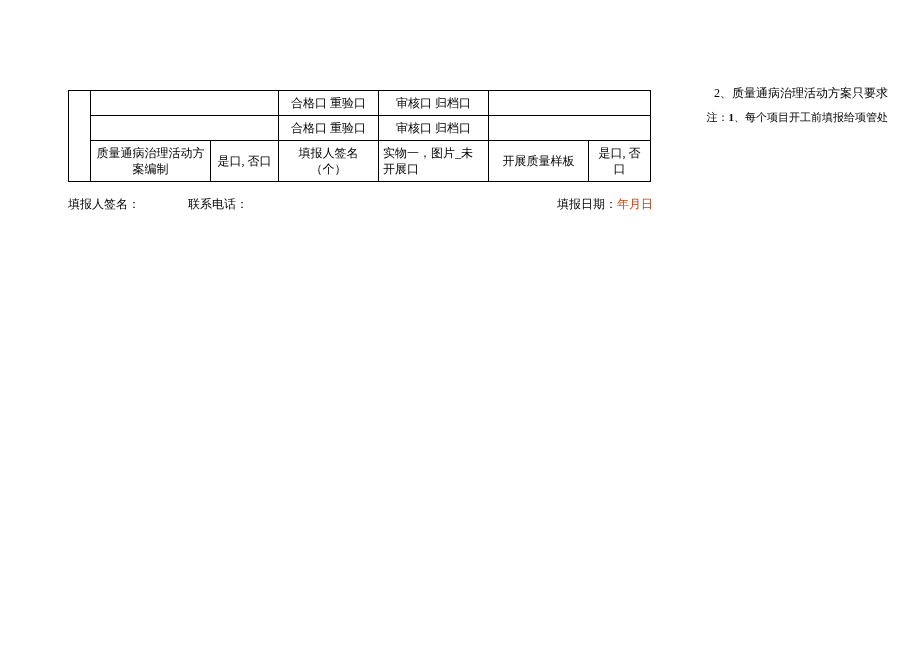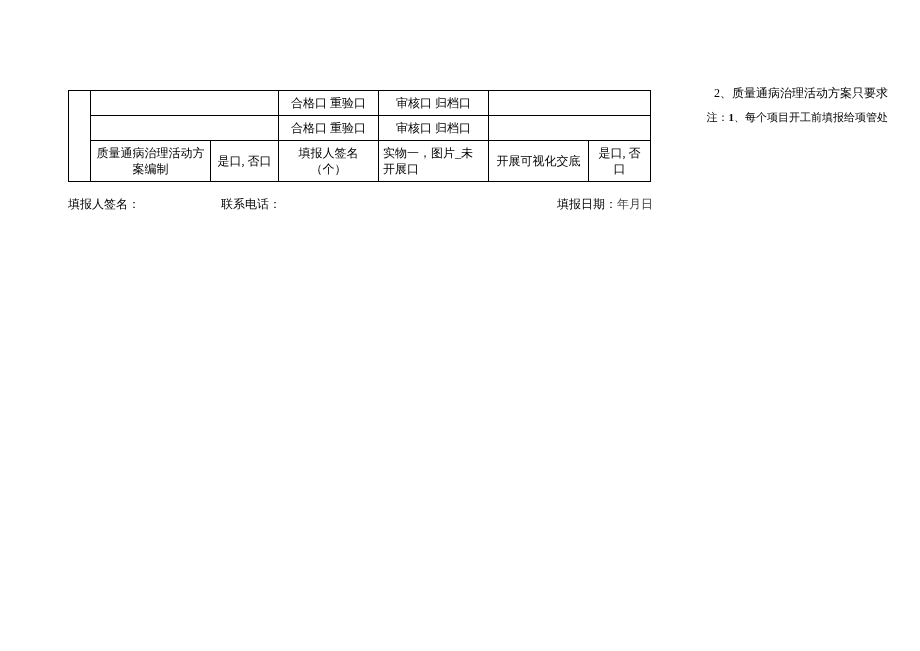--- a/index.html
+++ b/index.html
@@ -114,7 +114,7 @@
       <td>是口, 否口</td>
       <td>填报人签名（个）</td>
       <td style="text-align:left;">实物一，图片_未开展口</td>
-      <td>开展可视化交底</td>
+      <td>开展质量样板</td>
       <td>是口, 否口</td>
     </tr>
   </tbody>

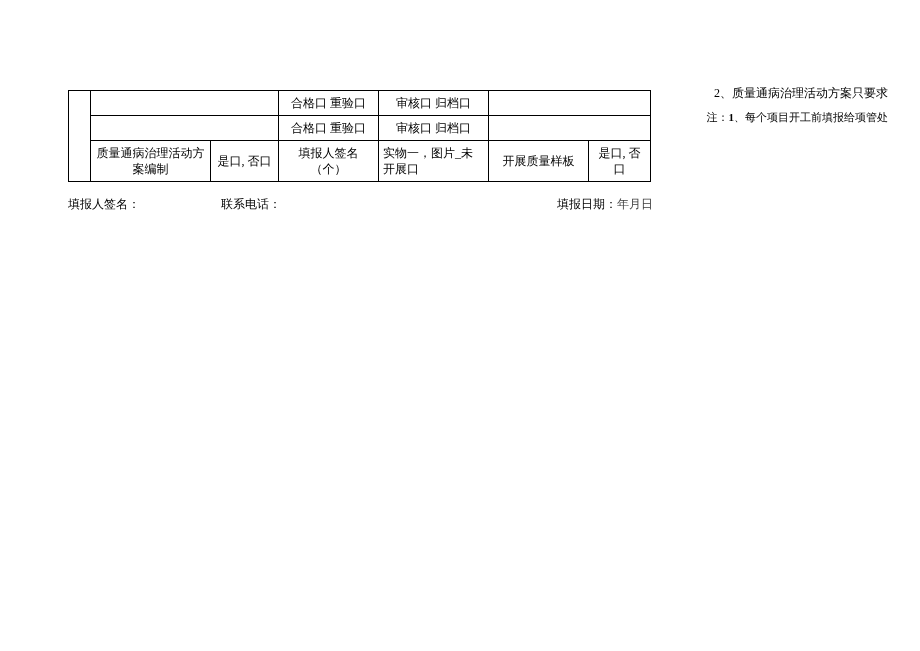--- a/index.html
+++ b/index.html
@@ -67,7 +67,7 @@
       font-size: 12px;
     }
     .footer-item1 { width: 120px; }
-    .footer-item2 { width: 220px; margin-left: 33px; }
+    .footer-item2 { width: 220px; }
     .footer-item3 { flex: 1; text-align: right; padding-right: 80px; }
     .red { color: #404040; }
     .bold-num { font-weight: bold; }

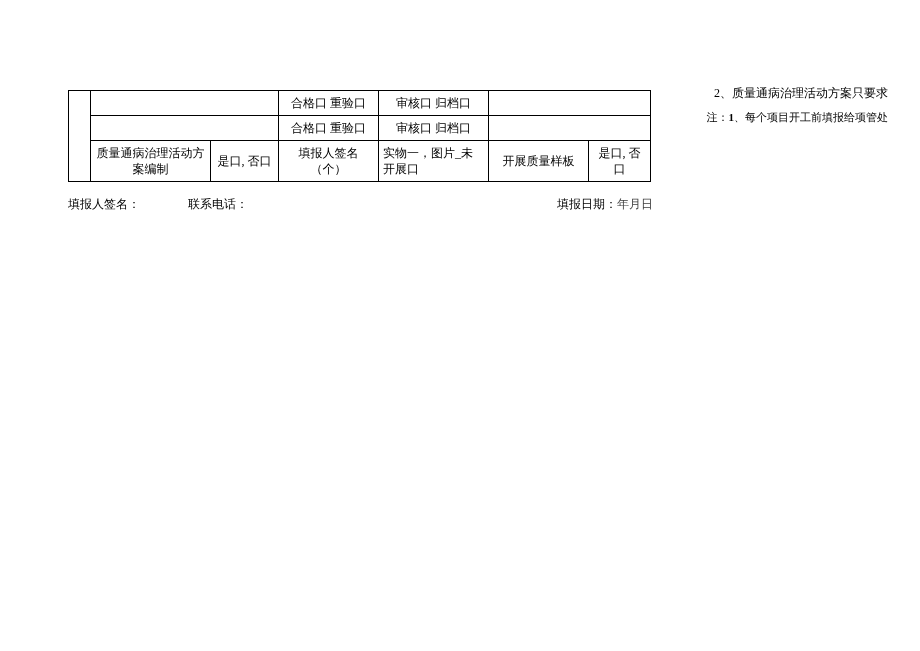--- a/index.html
+++ b/index.html
@@ -69,7 +69,7 @@
     .footer-item1 { width: 120px; }
     .footer-item2 { width: 220px; }
     .footer-item3 { flex: 1; text-align: right; padding-right: 80px; }
-    .red { color: #404040; }
+    .red { color: #c2410c; }
     .bold-num { font-weight: bold; }
   </style>
 </head>

